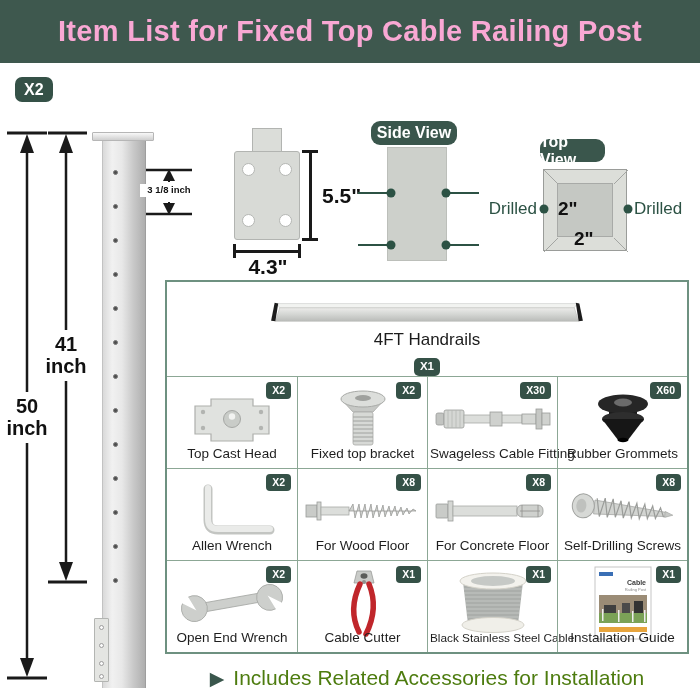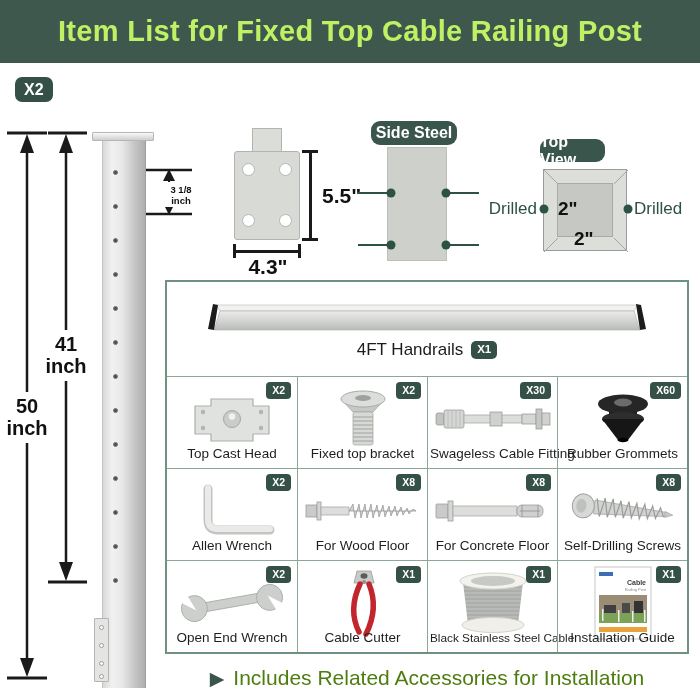--- a/index.html
+++ b/index.html
@@ -9,7 +9,7 @@
   
   .banner{position:absolute;left:0;top:0;width:700px;height:63px;background:#3E584E;
           display:flex;align-items:center;justify-content:center;}
-  .banner h1{margin:0;color:#bef264;font-size:29px;font-weight:bold;letter-spacing:.3px;white-space:nowrap;}
+  .banner h1{margin:0;color:#f9a8d4;font-size:29px;font-weight:bold;letter-spacing:.3px;white-space:nowrap;}
 
   
   .post-group{position:absolute;left:15px;top:77px;display:flex;align-items:center;gap:10px;}

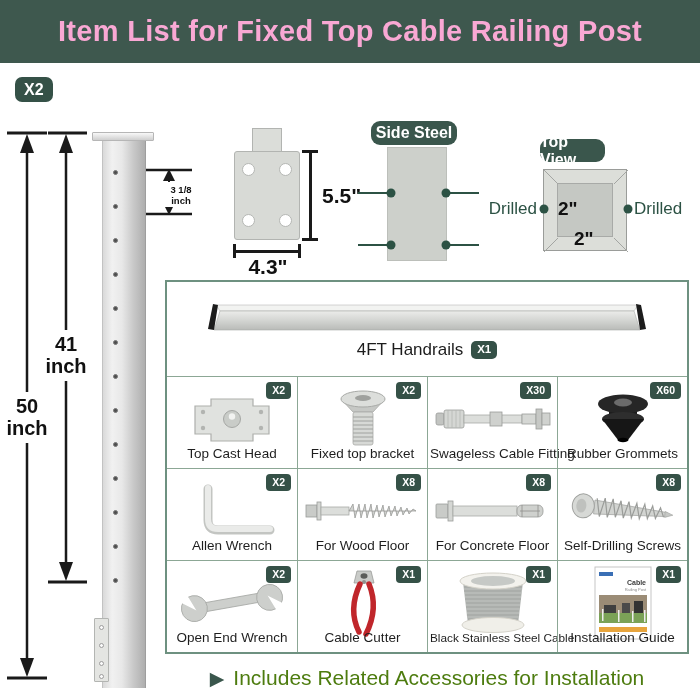--- a/index.html
+++ b/index.html
@@ -152,7 +152,7 @@
   <div class="vline" style="left:298px;top:244px;width:2.5px;height:14px"></div>
   <div class="big-dim" style="left:240px;top:255px;width:56px;text-align:center">4.3"</div>
 
-  <div class="view-badge" style="left:371px;top:121px;width:86px;height:24px">Side Steel</div>
+  <div class="view-badge" style="left:371px;top:121px;width:86px;height:24px">Side View</div>
   <div class="side-rect"></div>
   <svg class="dims-svg" style="left:352px;top:185px" width="134" height="70" viewBox="0 0 134 70">
     <path d="M6 8 H39 M94 8 H127 M6 60 H39 M94 60 H127" stroke="#2C5244" stroke-width="2.2" fill="none"></path>

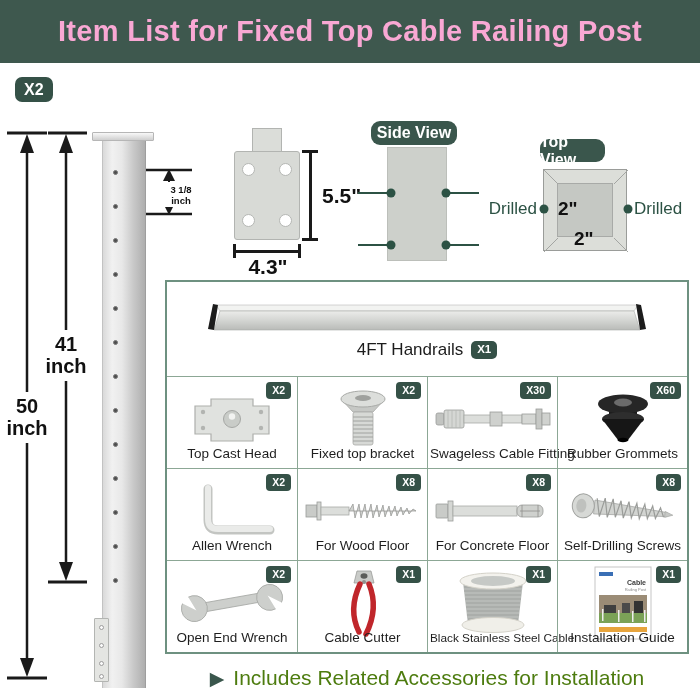--- a/index.html
+++ b/index.html
@@ -34,7 +34,7 @@
   .dims-svg{position:absolute;left:0;top:120px;}
   .dim-label{position:absolute;background:#fff;font-weight:bold;font-size:20px;line-height:1.12;
              text-align:center;width:48px;padding:3px 0;color:#111;}
-  .dim-label.sm{font-size:9.5px;width:58px;padding:1px 17px;margin-left:12px;}
+  .dim-label.sm{font-size:9.5px;width:58px;padding:1px 6px;}
 
   
   .tab{position:absolute;left:252px;top:128px;width:30px;height:24px;background:#dbddd9;

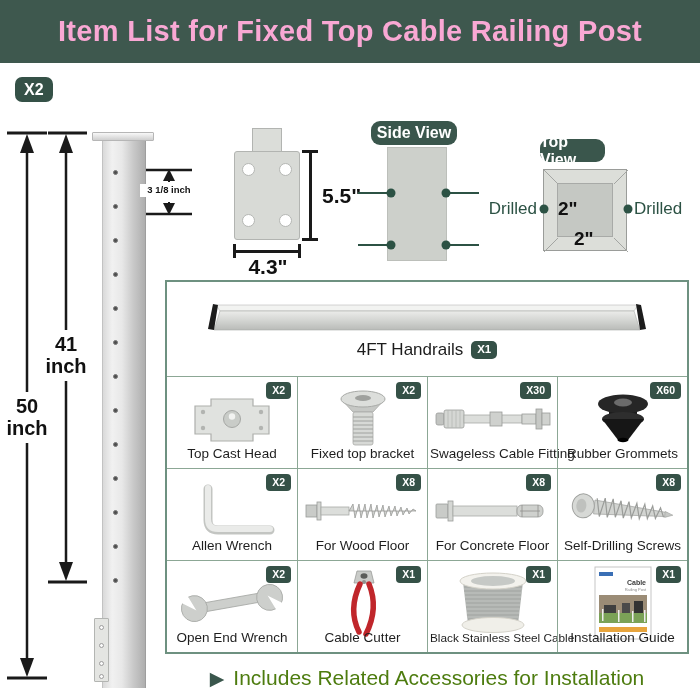--- a/index.html
+++ b/index.html
@@ -62,7 +62,7 @@
                     align-items:center;justify-content:flex-start;}
   .handrail-bar{margin-top:18px;}
   .handrail-caption{margin-top:6px;display:flex;align-items:center;gap:8px;
-                    font-size:17px;color:#1c1c1c;}
+                    font-size:17px;color:#1c1c1c;flex-direction:column;}
   .handrail-caption .qty-badge{font-size:11.5px;border-radius:5px;}
   .parts-grid{flex:1;display:grid;grid-template-columns:repeat(4,1fr);grid-template-rows:repeat(3,1fr);}
   .cell{position:relative;border-top:1.5px solid #8CA795;display:flex;align-items:center;justify-content:center;}

